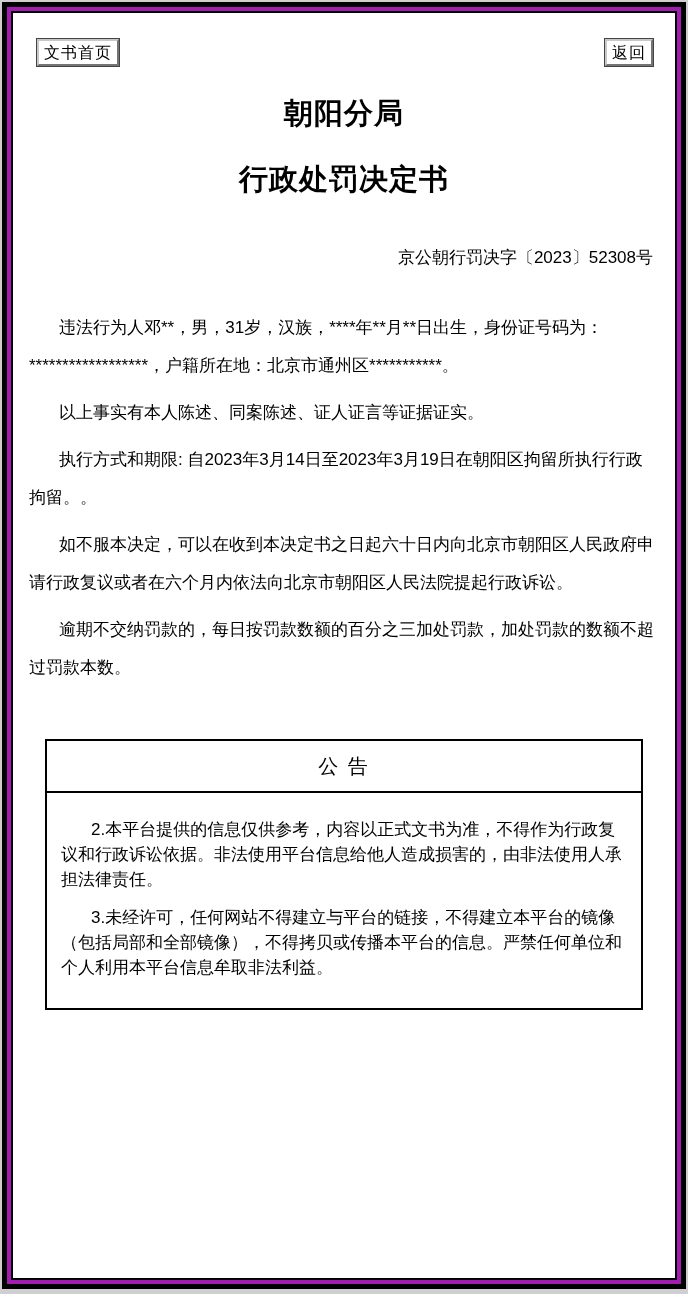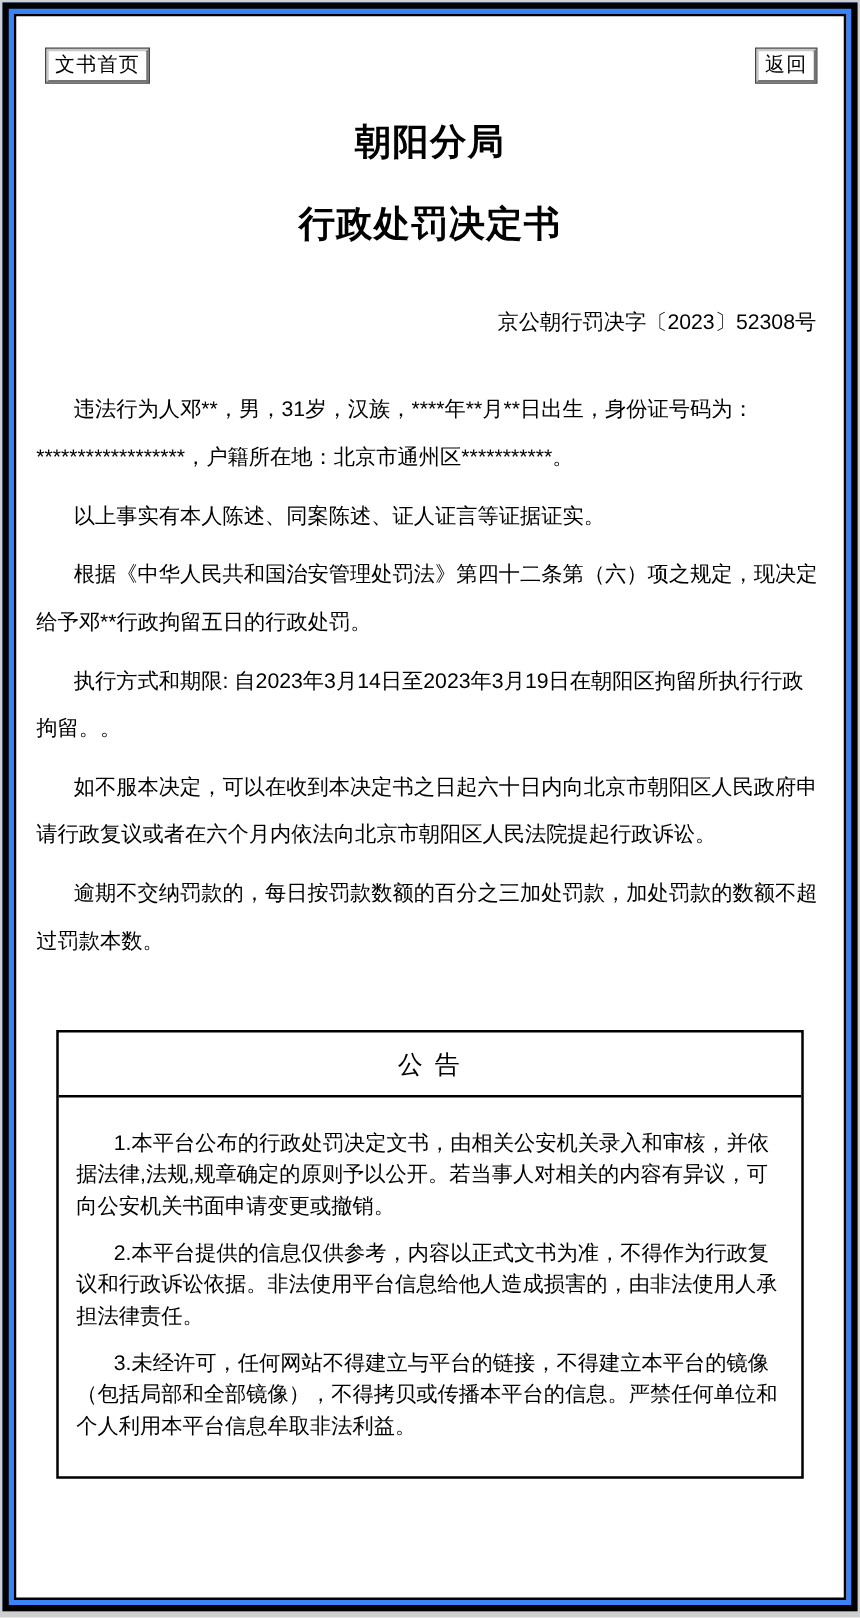--- a/index.html
+++ b/index.html
@@ -15,7 +15,7 @@
     position: absolute;
     top: 2px; left: 2px; right: 2px; bottom: 5px;
     border: 5px solid #000;
-    background: #3b82f6;
+    background: #a21caf;
     padding: 4px;
   }
   .inner {

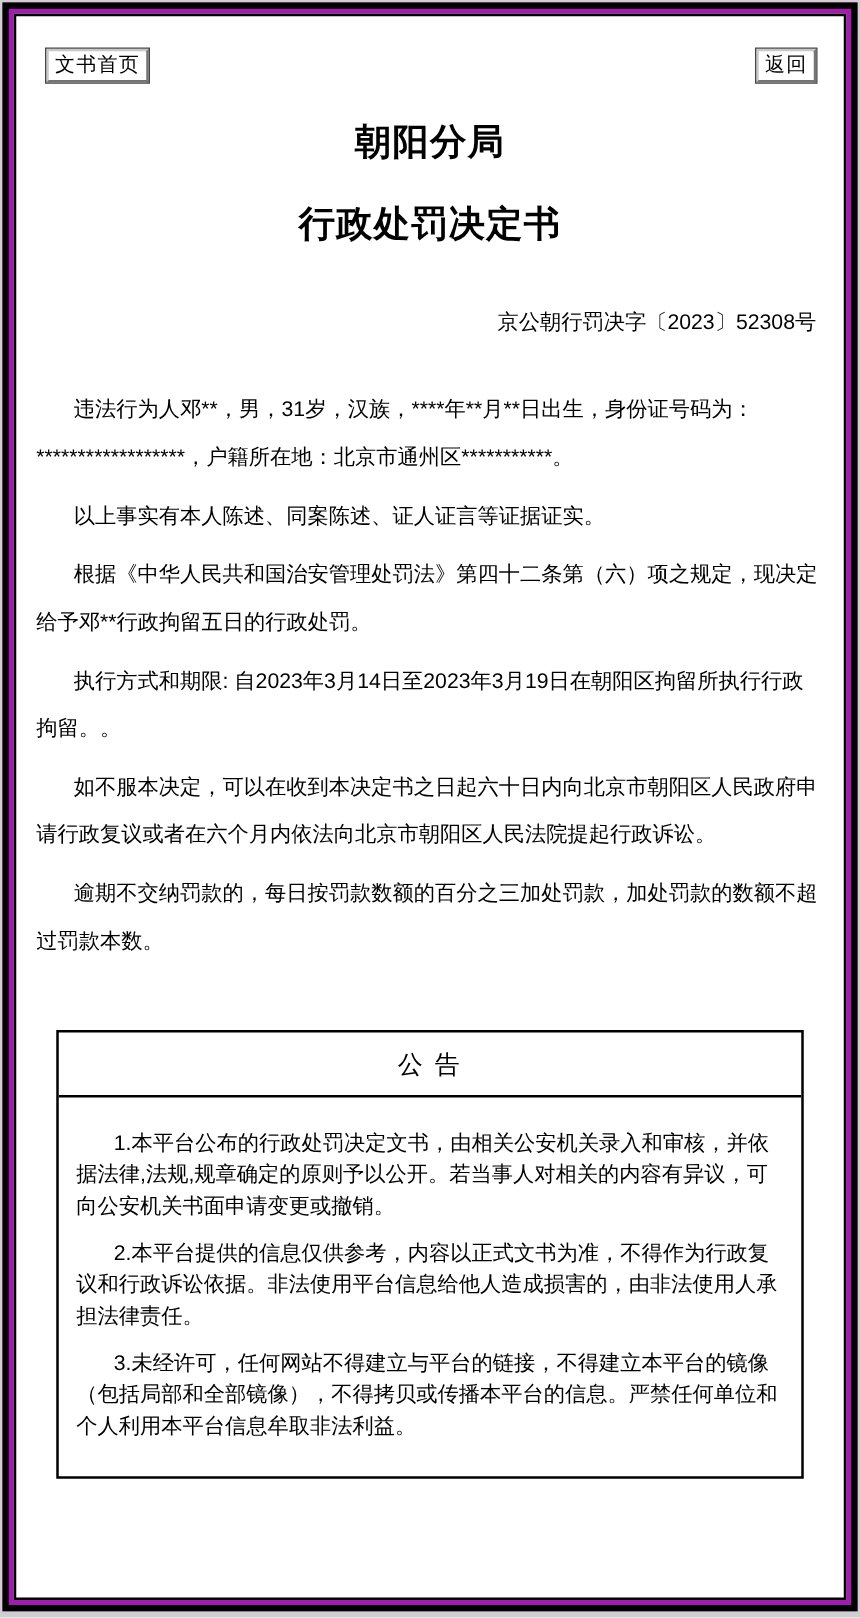--- a/index.html
+++ b/index.html
@@ -117,7 +117,6 @@
     <div class="body-text">
       <p>违法行为人邓**，男，31岁，汉族，****年**月**日出生，身份证号码为：******************，户籍所在地：北京市通州区***********。</p>
       <p>以上事实有本人陈述、同案陈述、证人证言等证据证实。</p>
-      <p>根据《中华人民共和国治安管理处罚法》第四十二条第（六）项之规定，现决定给予邓**行政拘留五日的行政处罚。</p>
       <p>执行方式和期限: 自2023年3月14日至2023年3月19日在朝阳区拘留所执行行政拘留。。</p>
       <p>如不服本决定，可以在收到本决定书之日起六十日内向北京市朝阳区人民政府申请行政复议或者在六个月内依法向北京市朝阳区人民法院提起行政诉讼。</p>
       <p>逾期不交纳罚款的，每日按罚款数额的百分之三加处罚款，加处罚款的数额不超过罚款本数。</p>

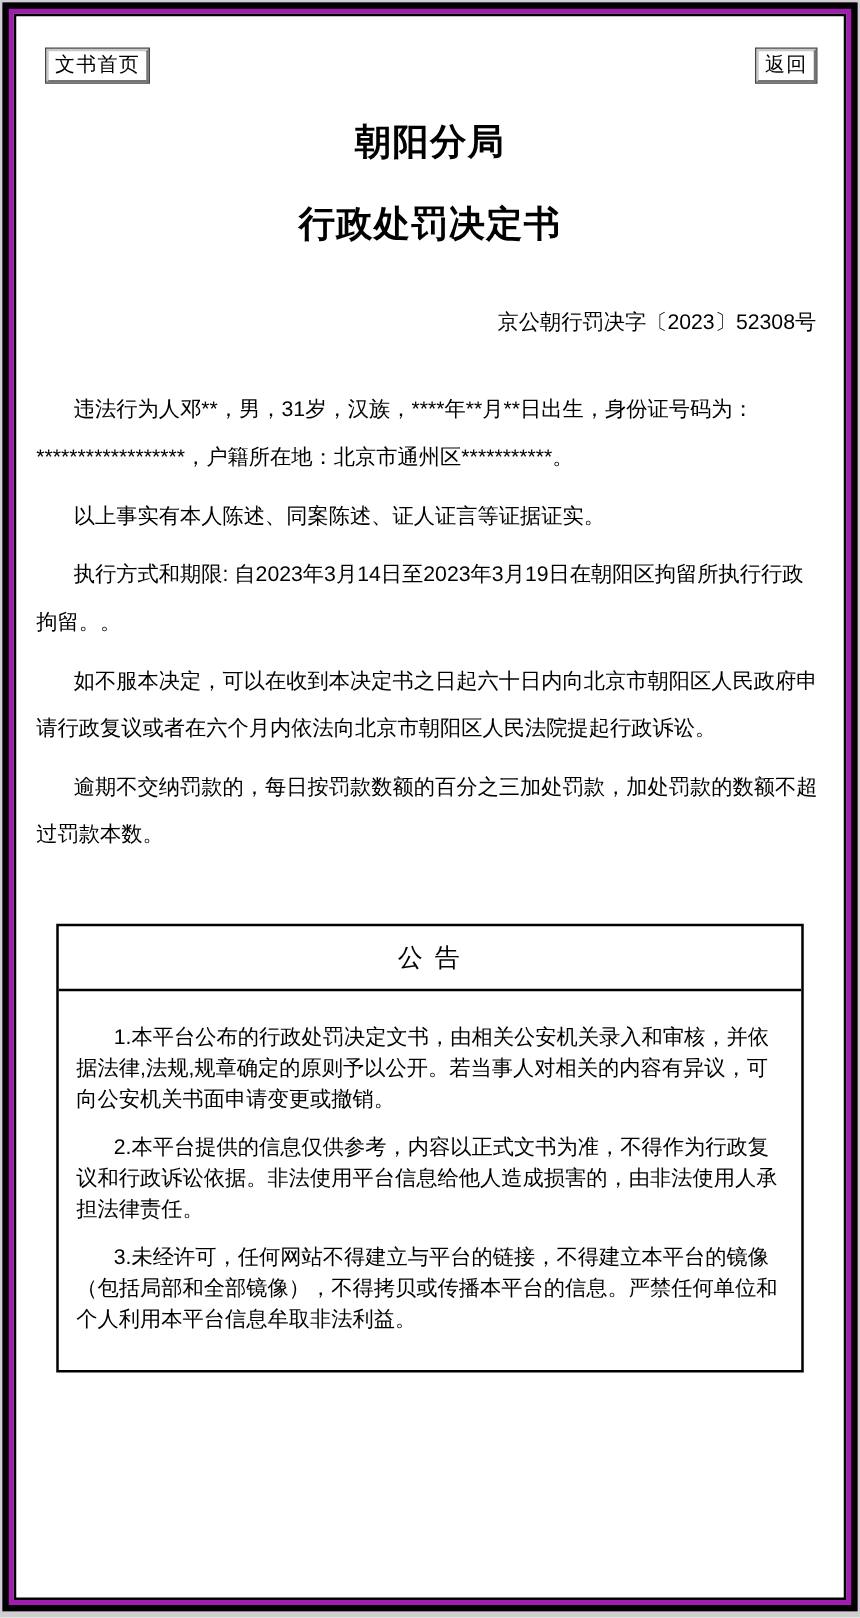--- a/index.html
+++ b/index.html
@@ -126,7 +126,6 @@
     <div class="notice-box">
       <div class="notice-header">公  告</div>
       <div class="notice-body">
-        <p>1.本平台公布的行政处罚决定文书，由相关公安机关录入和审核，并依据法律,法规,规章确定的原则予以公开。若当事人对相关的内容有异议，可向公安机关书面申请变更或撤销。</p>
         <p>2.本平台提供的信息仅供参考，内容以正式文书为准，不得作为行政复议和行政诉讼依据。非法使用平台信息给他人造成损害的，由非法使用人承担法律责任。</p>
         <p>3.未经许可，任何网站不得建立与平台的链接，不得建立本平台的镜像（包括局部和全部镜像），不得拷贝或传播本平台的信息。严禁任何单位和个人利用本平台信息牟取非法利益。</p>
       </div>

